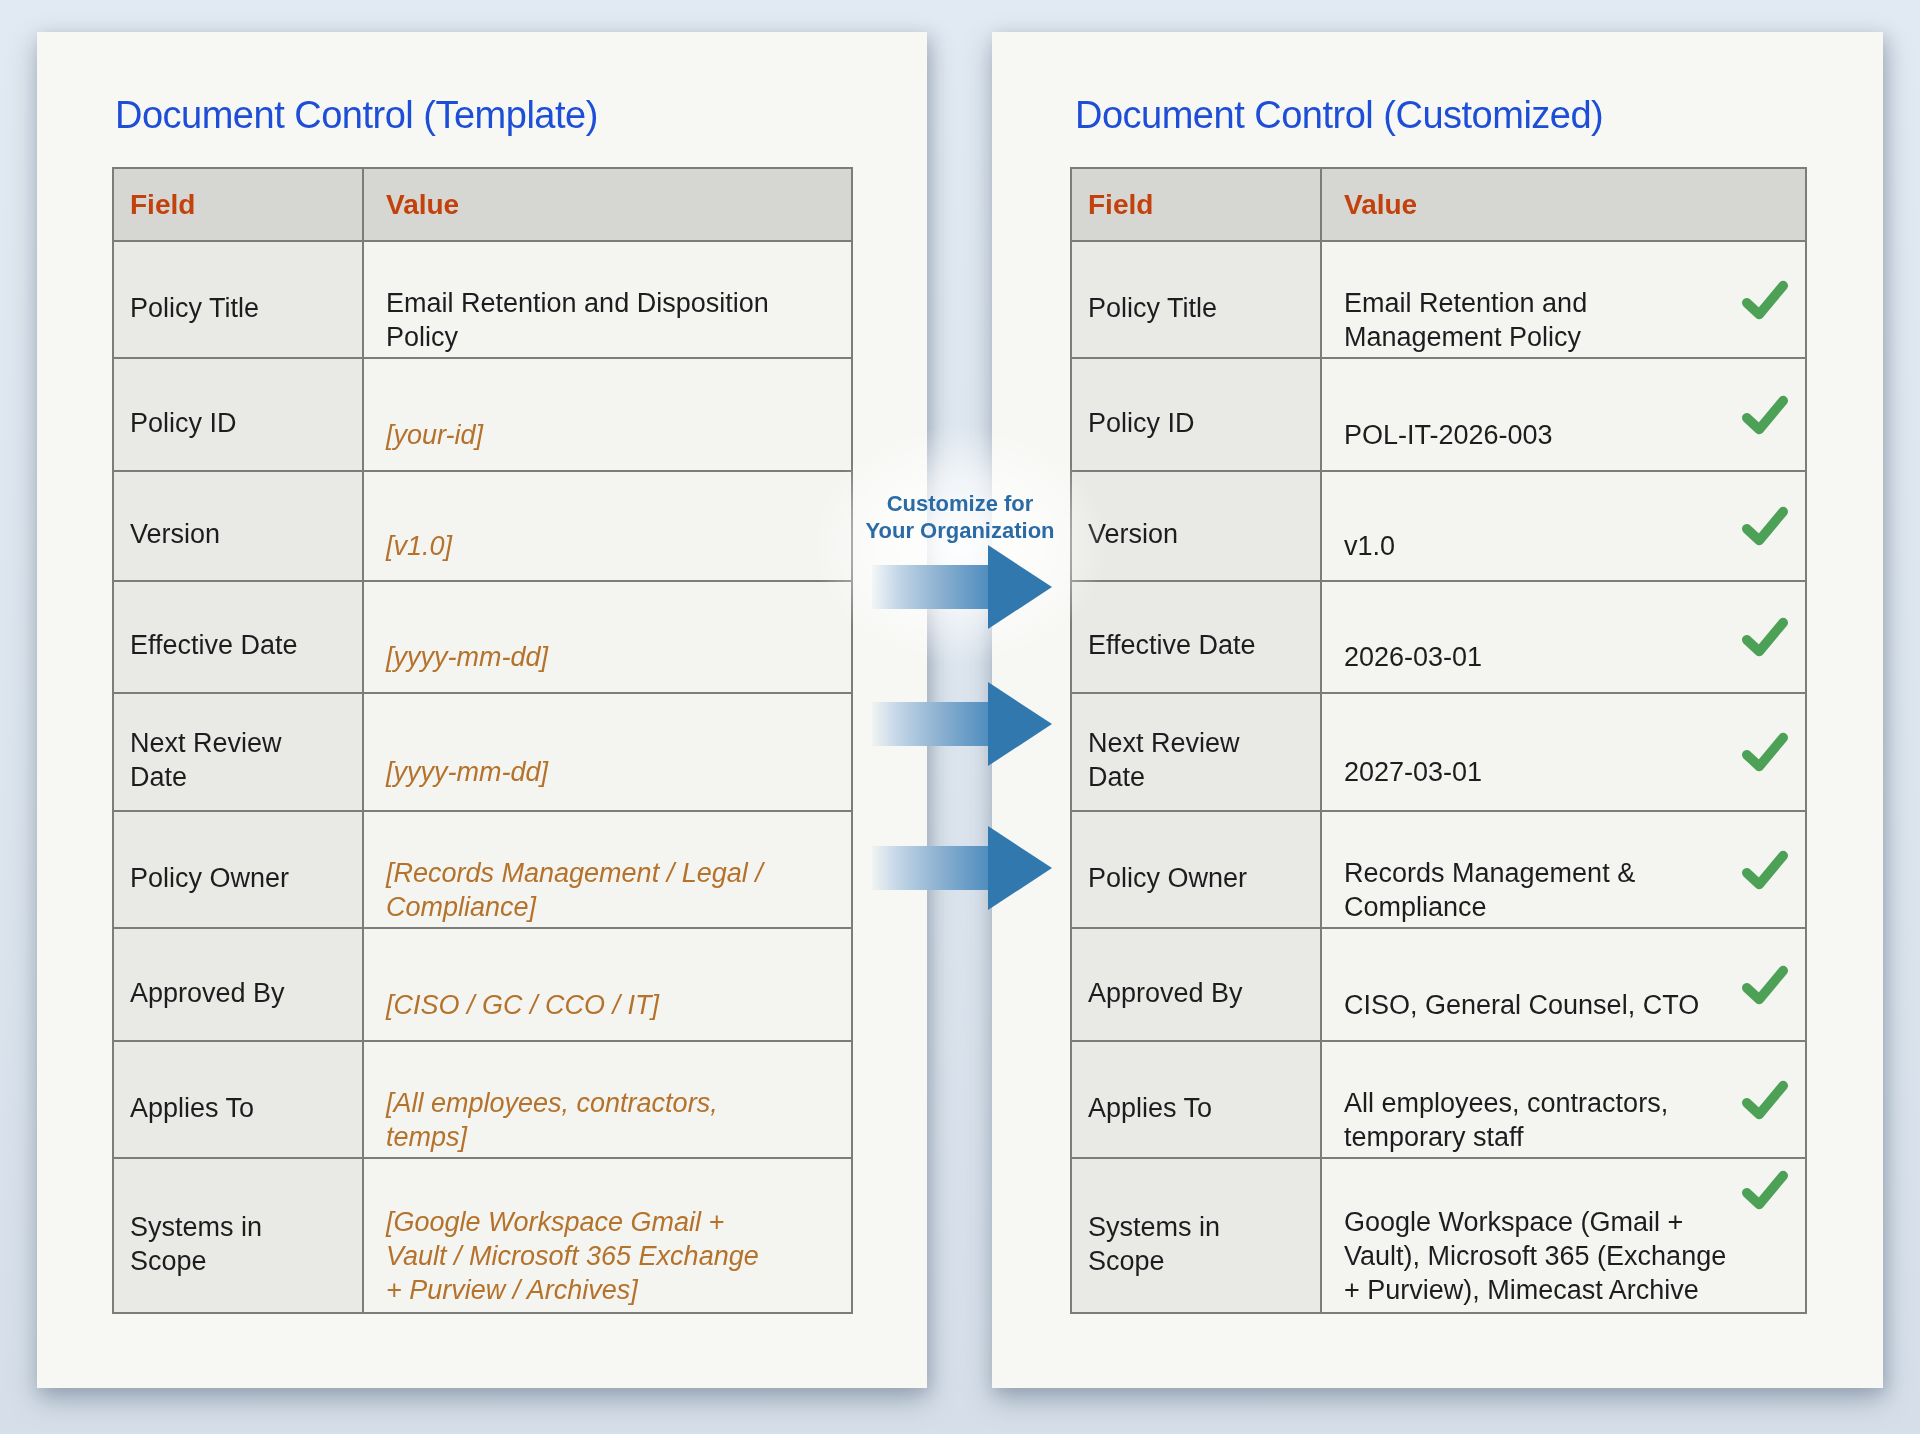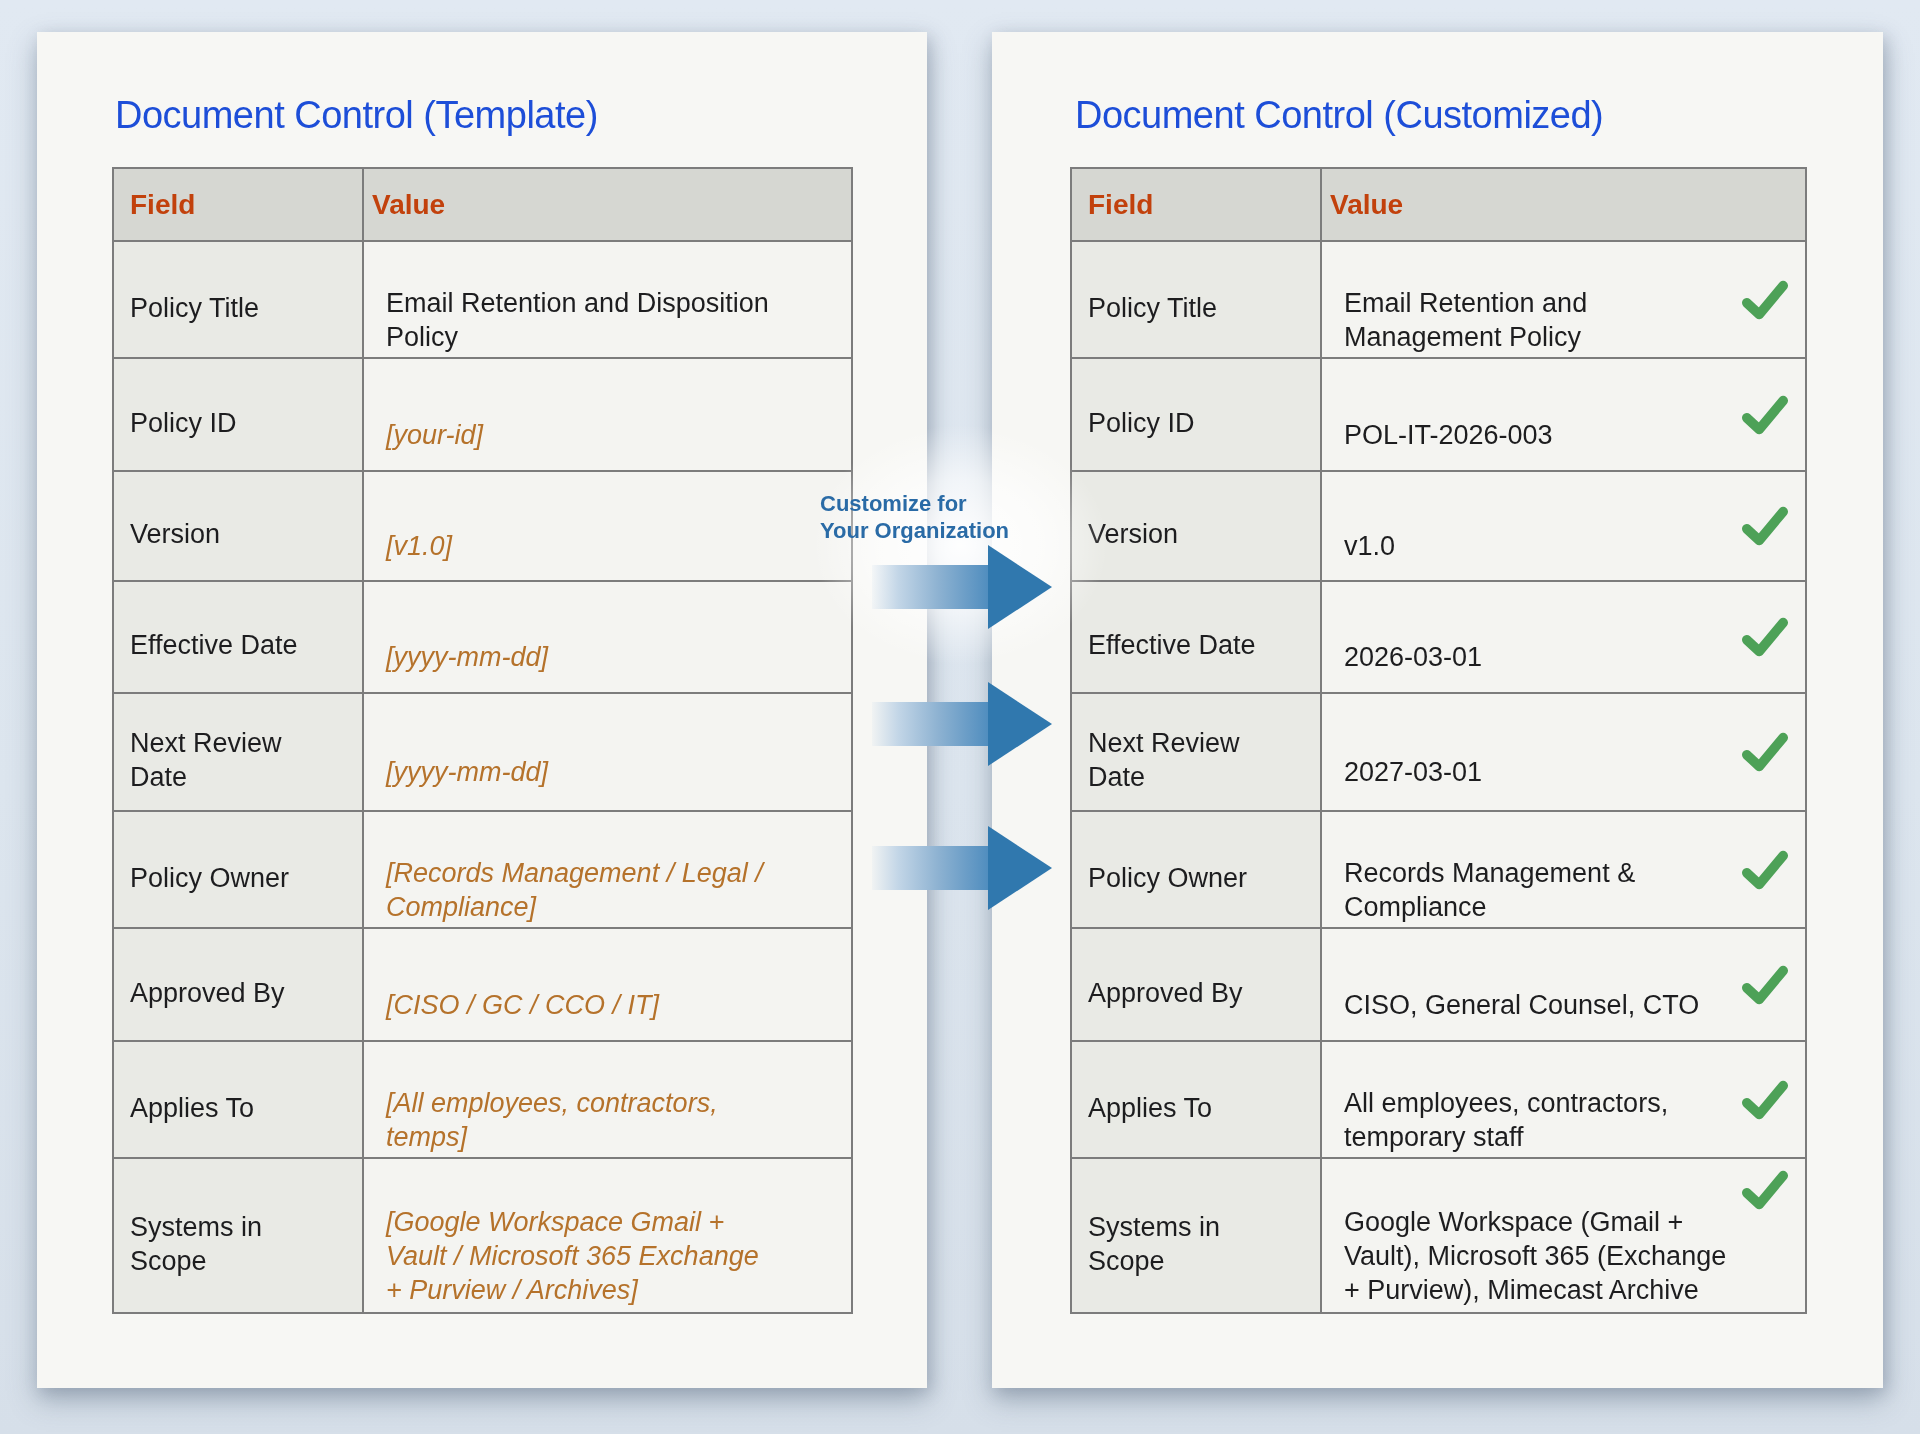--- a/index.html
+++ b/index.html
@@ -37,7 +37,7 @@
     background:var(--header-bg,#d6d7d2);text-align:left;font-size:28px;
     font-weight:bold;color:#c2410c;padding:0 0 0 16px;
   }
-  th.vcolh{padding-left:8px;}
+  th.vcolh{padding-left:22px;}
   td.fcell{
     background:var(--field-bg,#e9eae5);font-size:27px;padding:16px 10px 0 16px;
     white-space:pre-line;line-height:34px;color:#1d1d1f;

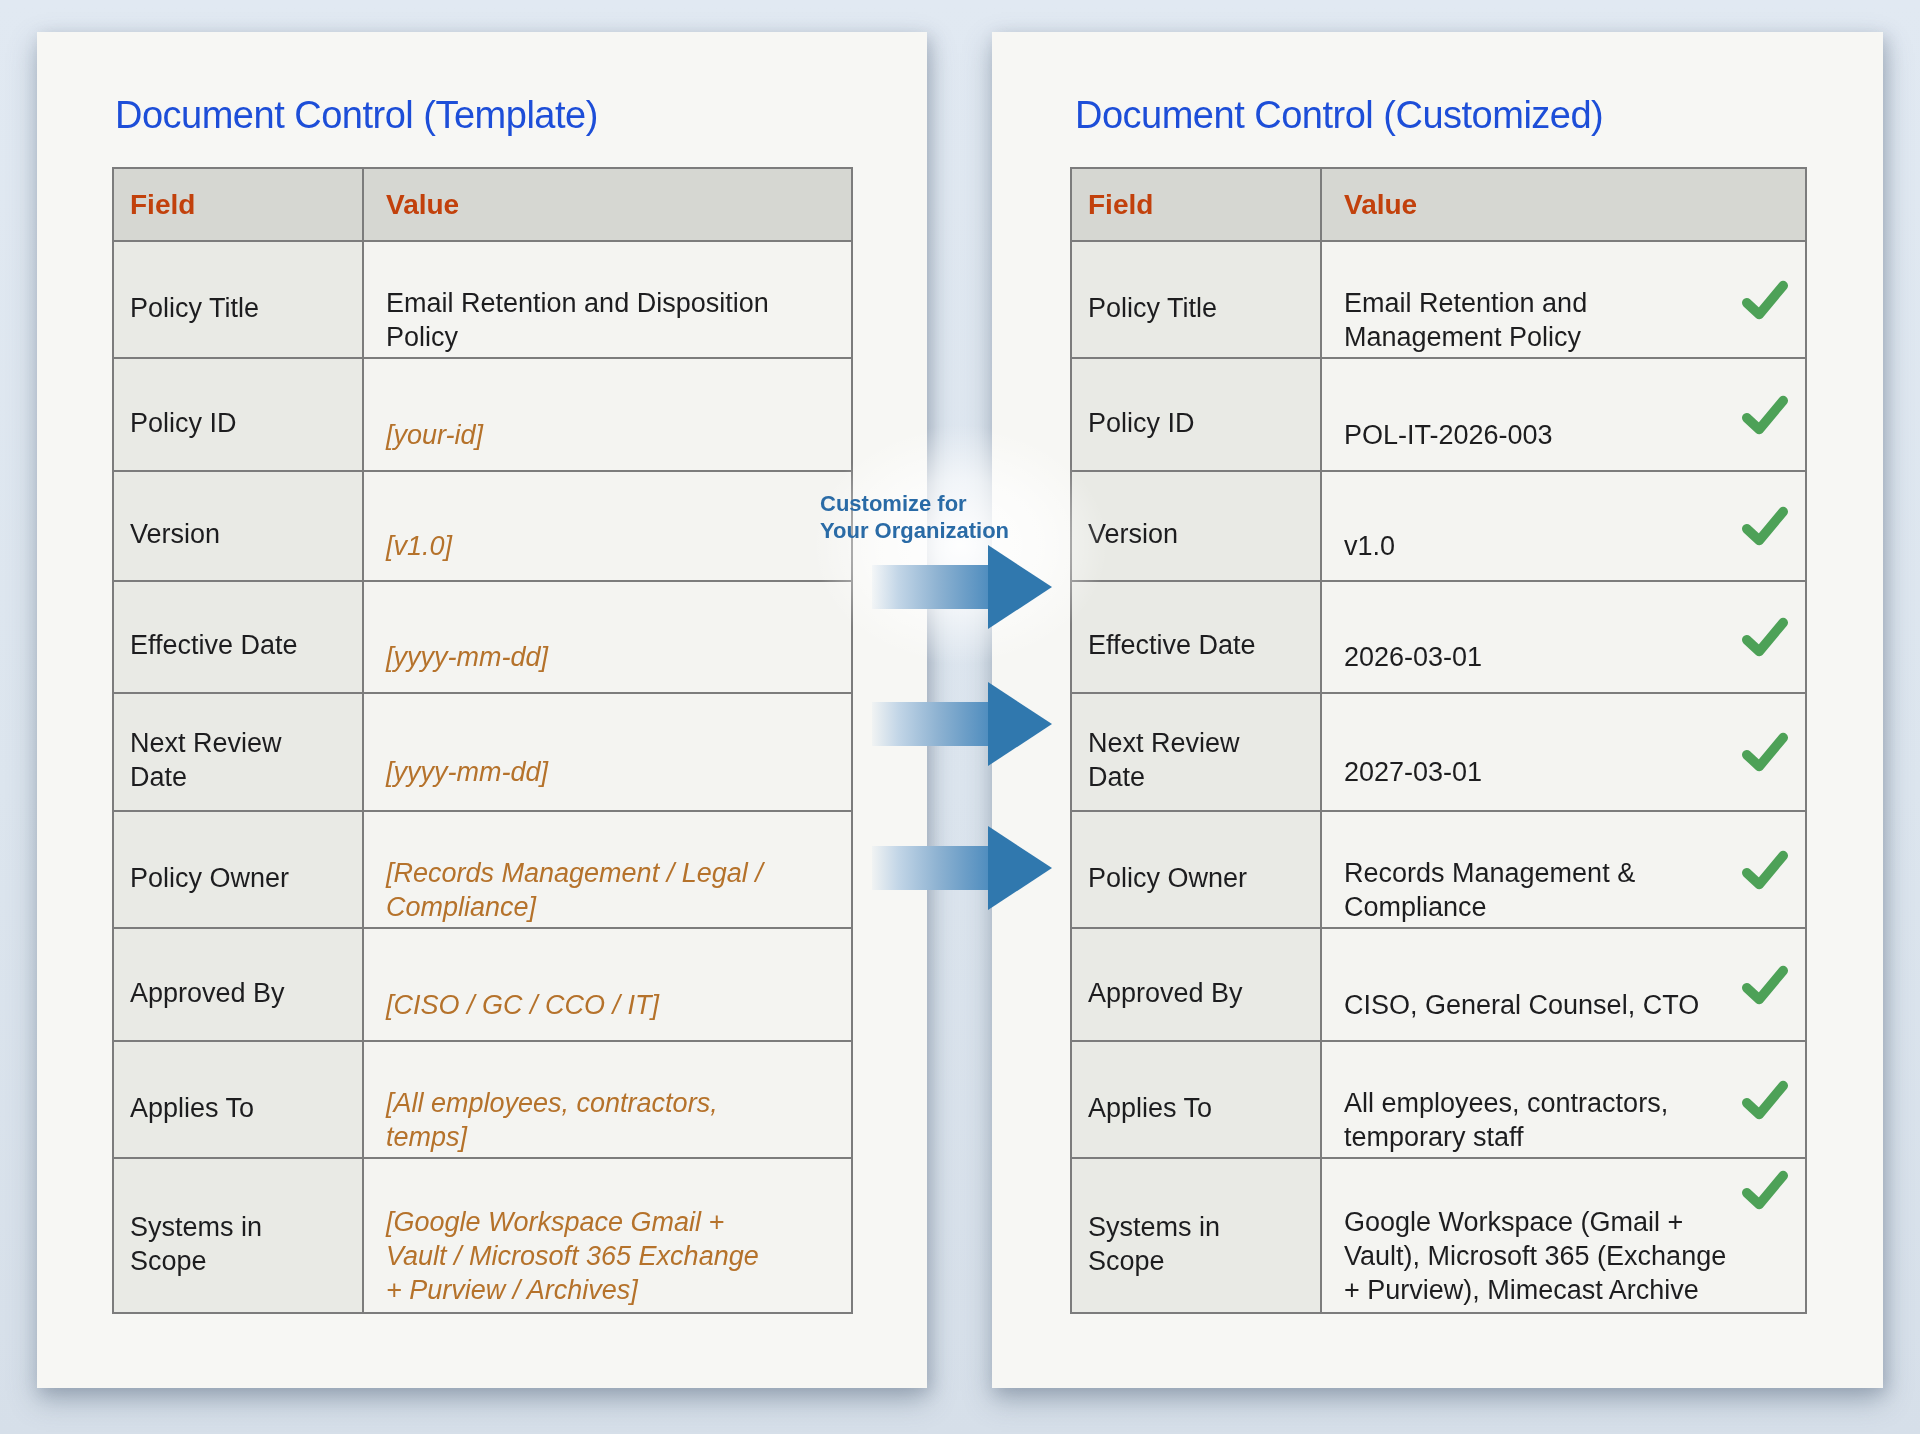--- a/index.html
+++ b/index.html
@@ -58,7 +58,7 @@
   }
   .connector-label{
     position:absolute;left:820px;top:490px;width:280px;z-index:4;
-    font-size:22px;line-height:27px;font-weight:bold;
+    text-align:center;font-size:22px;line-height:27px;font-weight:bold;
     color:var(--label-blue,#2a6ba6);
   }
   .arrow{position:absolute;left:872px;width:180px;height:84px;z-index:3;}

